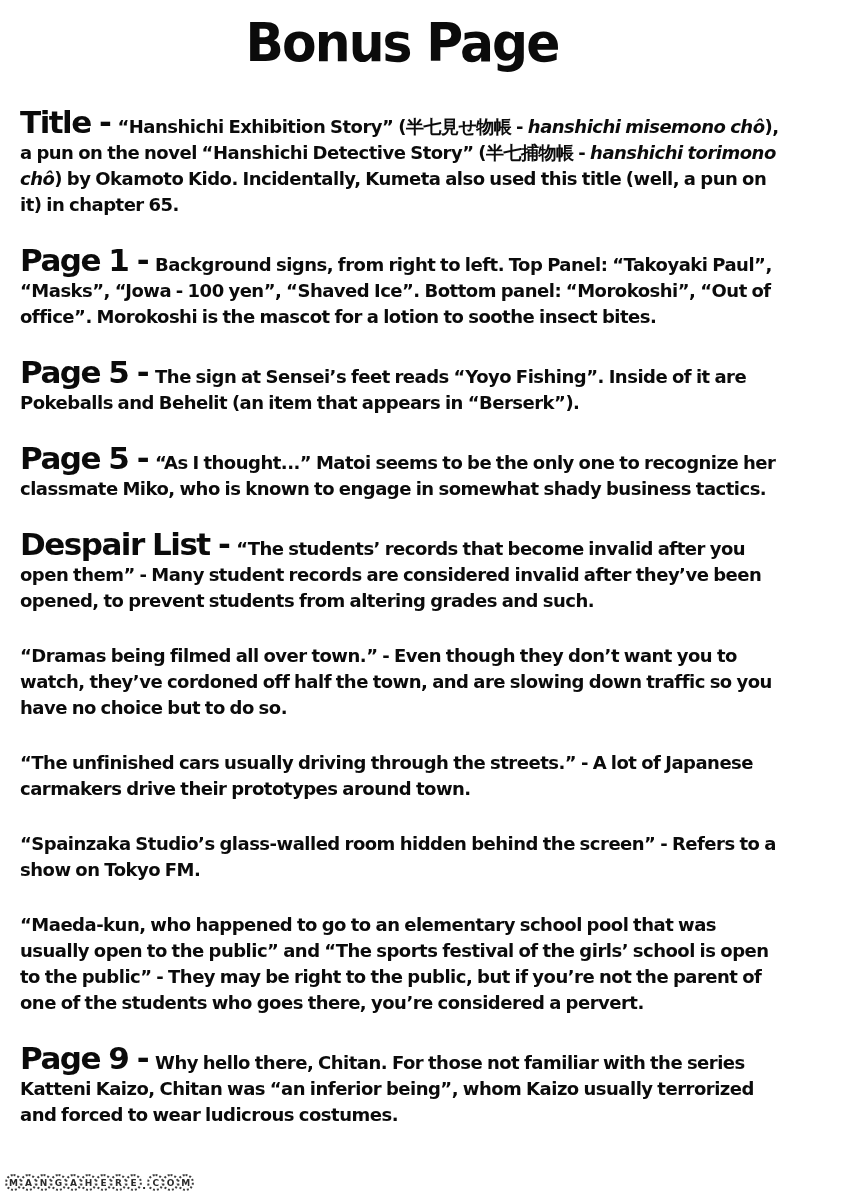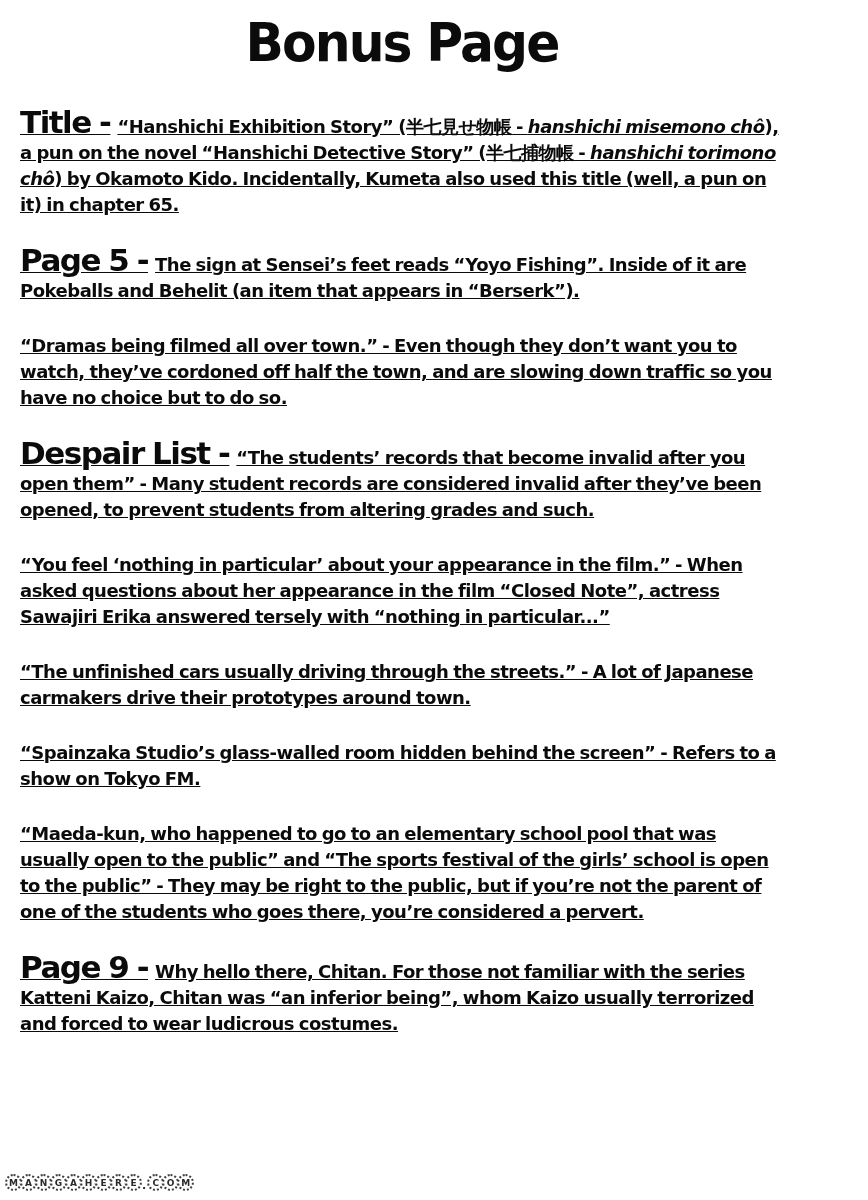--- a/index.html
+++ b/index.html
@@ -36,7 +36,6 @@
     letter-spacing: -0.5px;
     margin: 0 0 29px 0;
     word-spacing: -1px;
-    text-decoration: underline;
   }
   .h {
     font-size: 31px;

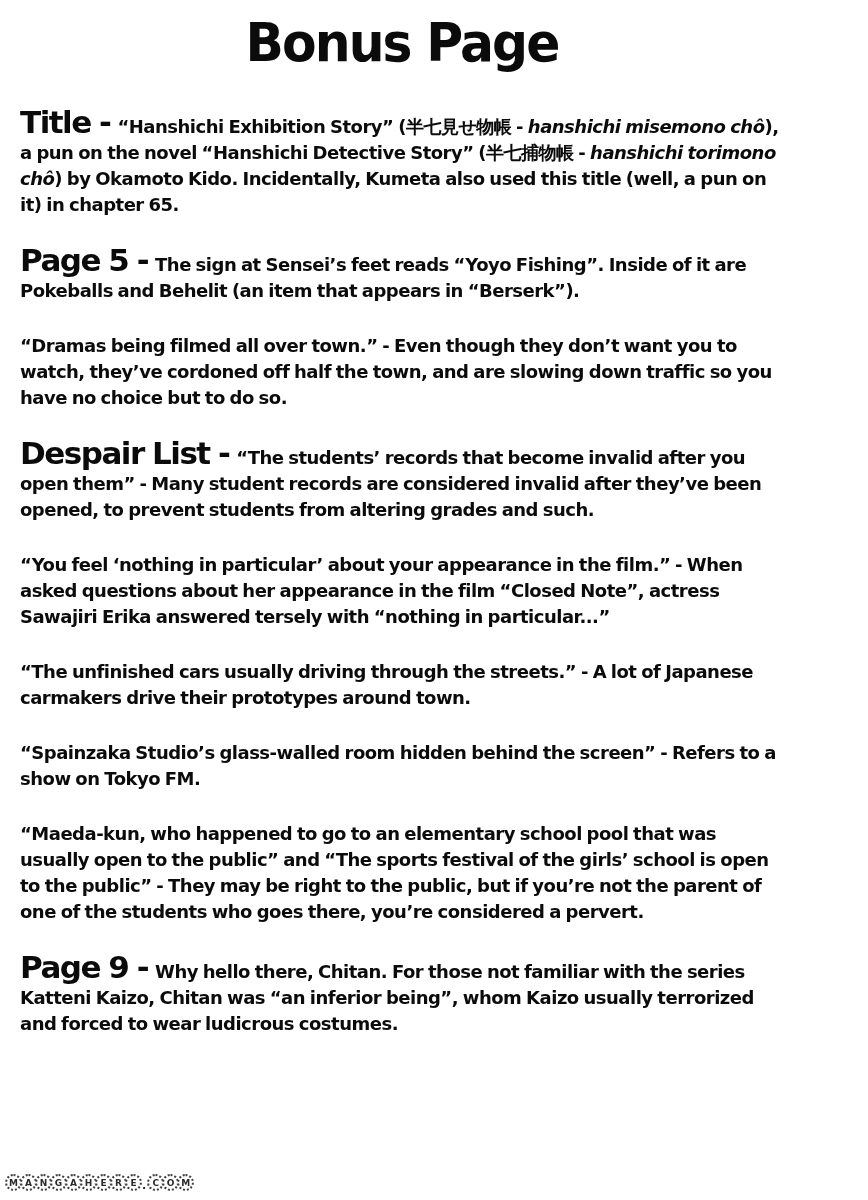--- a/index.html
+++ b/index.html
@@ -86,6 +86,9 @@
     <span class="h">Title -</span><span>“Hanshichi Exhibition Story” (半七見せ物帳 - </span><span class="it">hanshichi misemono chô</span><span>), a pun on the novel “Hanshichi Detective Story” (半七捕物帳 - </span><span class="it">hanshichi torimono chô</span><span>) by Okamoto Kido. Incidentally, Kumeta also used this title (well, a pun on it) in chapter 65.</span>
   </p>
 
+  <p class="para">
+    <span class="h">Page 1 -</span><span>Background signs, from right to left. Top Panel: “Takoyaki Paul”, “Masks”, “Jowa - 100 yen”, “Shaved Ice”. Bottom panel: “Morokoshi”, “Out of office”. Morokoshi is the mascot for a lotion to soothe insect bites.</span>
+  </p>
 
   <p class="para">
     <span class="h">Page 5 -</span><span>The sign at Sensei’s feet reads “Yoyo Fishing”. Inside of it are Pokeballs and Behelit (an item that appears in “Berserk”).</span>

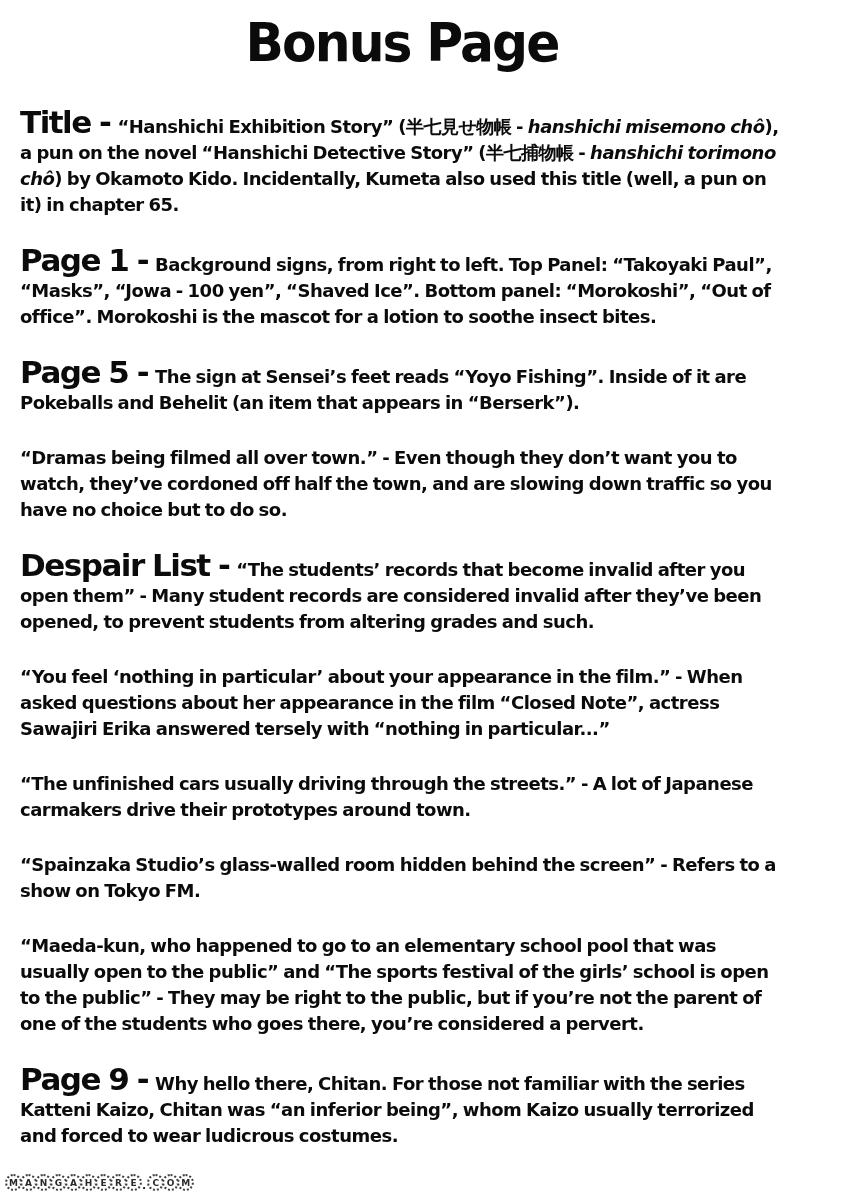--- a/index.html
+++ b/index.html
@@ -94,6 +94,9 @@
     <span class="h">Page 5 -</span><span>The sign at Sensei’s feet reads “Yoyo Fishing”. Inside of it are Pokeballs and Behelit (an item that appears in “Berserk”).</span>
   </p>
 
+  <p class="para">
+    <span class="h">Page 5 -</span><span>“As I thought...” Matoi seems to be the only one to recognize her classmate Miko, who is known to engage in somewhat shady business tactics.</span>
+  </p>
 
   <p class="para">
     <span>“Dramas being filmed all over town.” - Even though they don’t want you to watch, they’ve cordoned off half the town, and are slowing down traffic so you have no choice but to do so.</span>

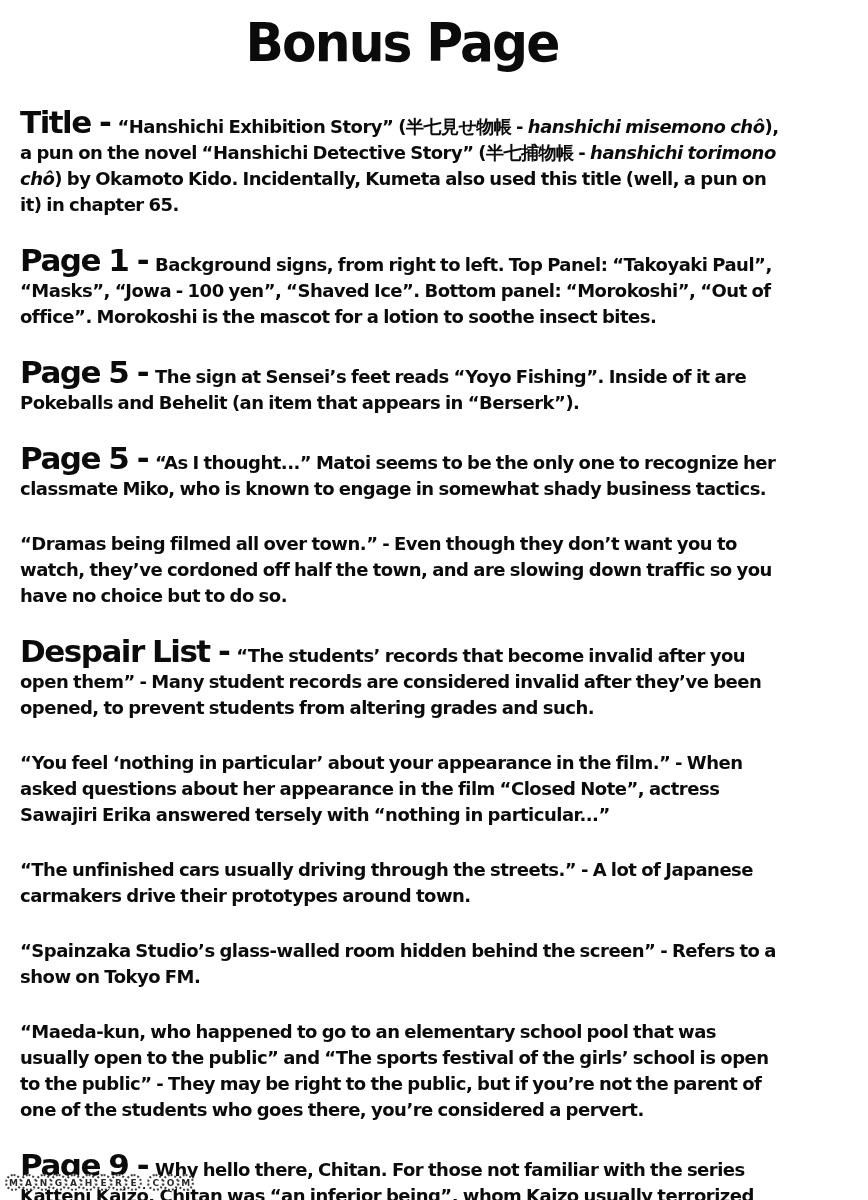--- a/index.html
+++ b/index.html
@@ -99,11 +99,11 @@
   </p>
 
   <p class="para">
-    <span>“Dramas being filmed all over town.” - Even though they don’t want you to watch, they’ve cordoned off half the town, and are slowing down traffic so you have no choice but to do so.</span>
+    <span class="h">Despair List -</span><span>“The students’ records that become invalid after you open them” - Many student records are considered invalid after they’ve been opened, to prevent students from altering grades and such.</span>
   </p>
 
   <p class="para">
-    <span class="h">Despair List -</span><span>“The students’ records that become invalid after you open them” - Many student records are considered invalid after they’ve been opened, to prevent students from altering grades and such.</span>
+    <span>“Dramas being filmed all over town.” - Even though they don’t want you to watch, they’ve cordoned off half the town, and are slowing down traffic so you have no choice but to do so.</span>
   </p>
 
   <p class="para">

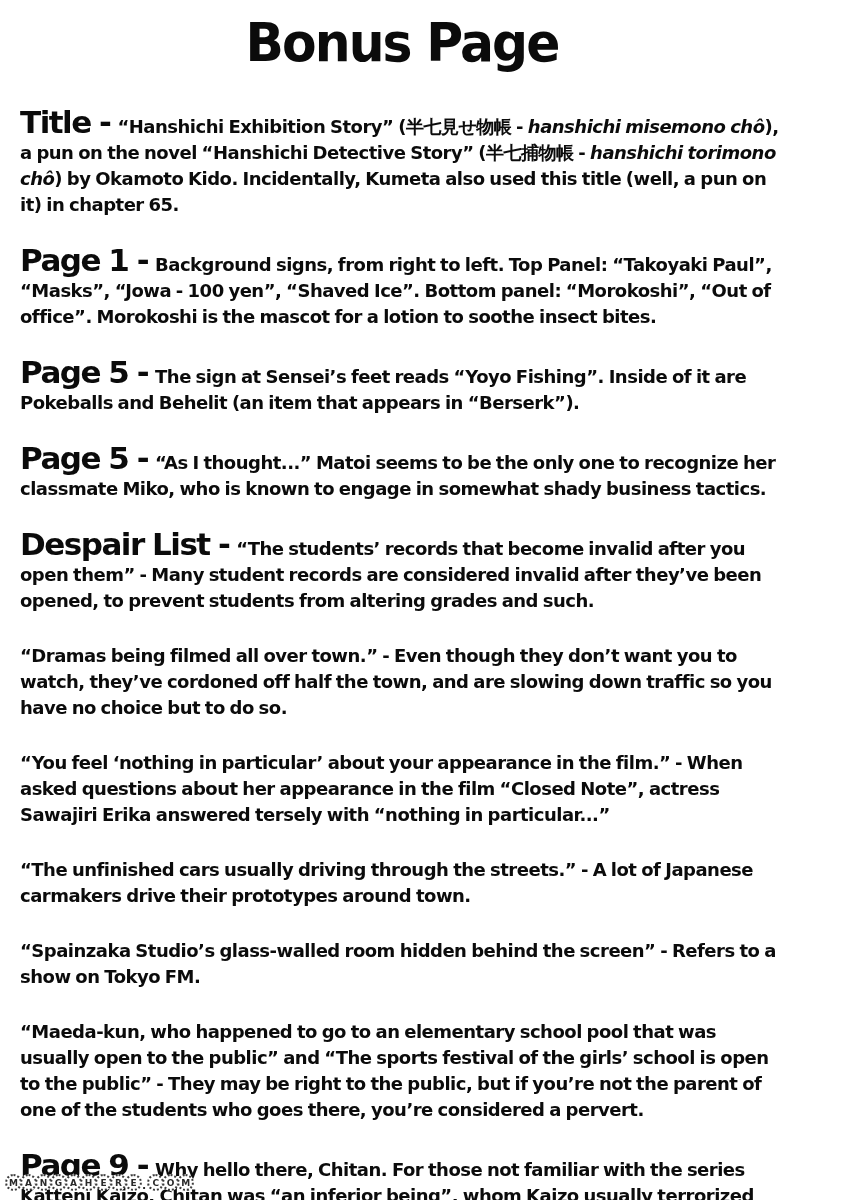--- a/index.html
+++ b/index.html
@@ -106,9 +106,6 @@
     <span>“Dramas being filmed all over town.” - Even though they don’t want you to watch, they’ve cordoned off half the town, and are slowing down traffic so you have no choice but to do so.</span>
   </p>
 
-  <p class="para">
-    <span>“You feel ‘nothing in particular’ about your appearance in the film.” - When asked questions about her appearance in the film “Closed Note”, actress Sawajiri Erika answered tersely with “nothing in particular...”</span>
-  </p>
 
   <p class="para">
     <span>“The unfinished cars usually driving through the streets.” - A lot of Japanese carmakers drive their prototypes around town.</span>

